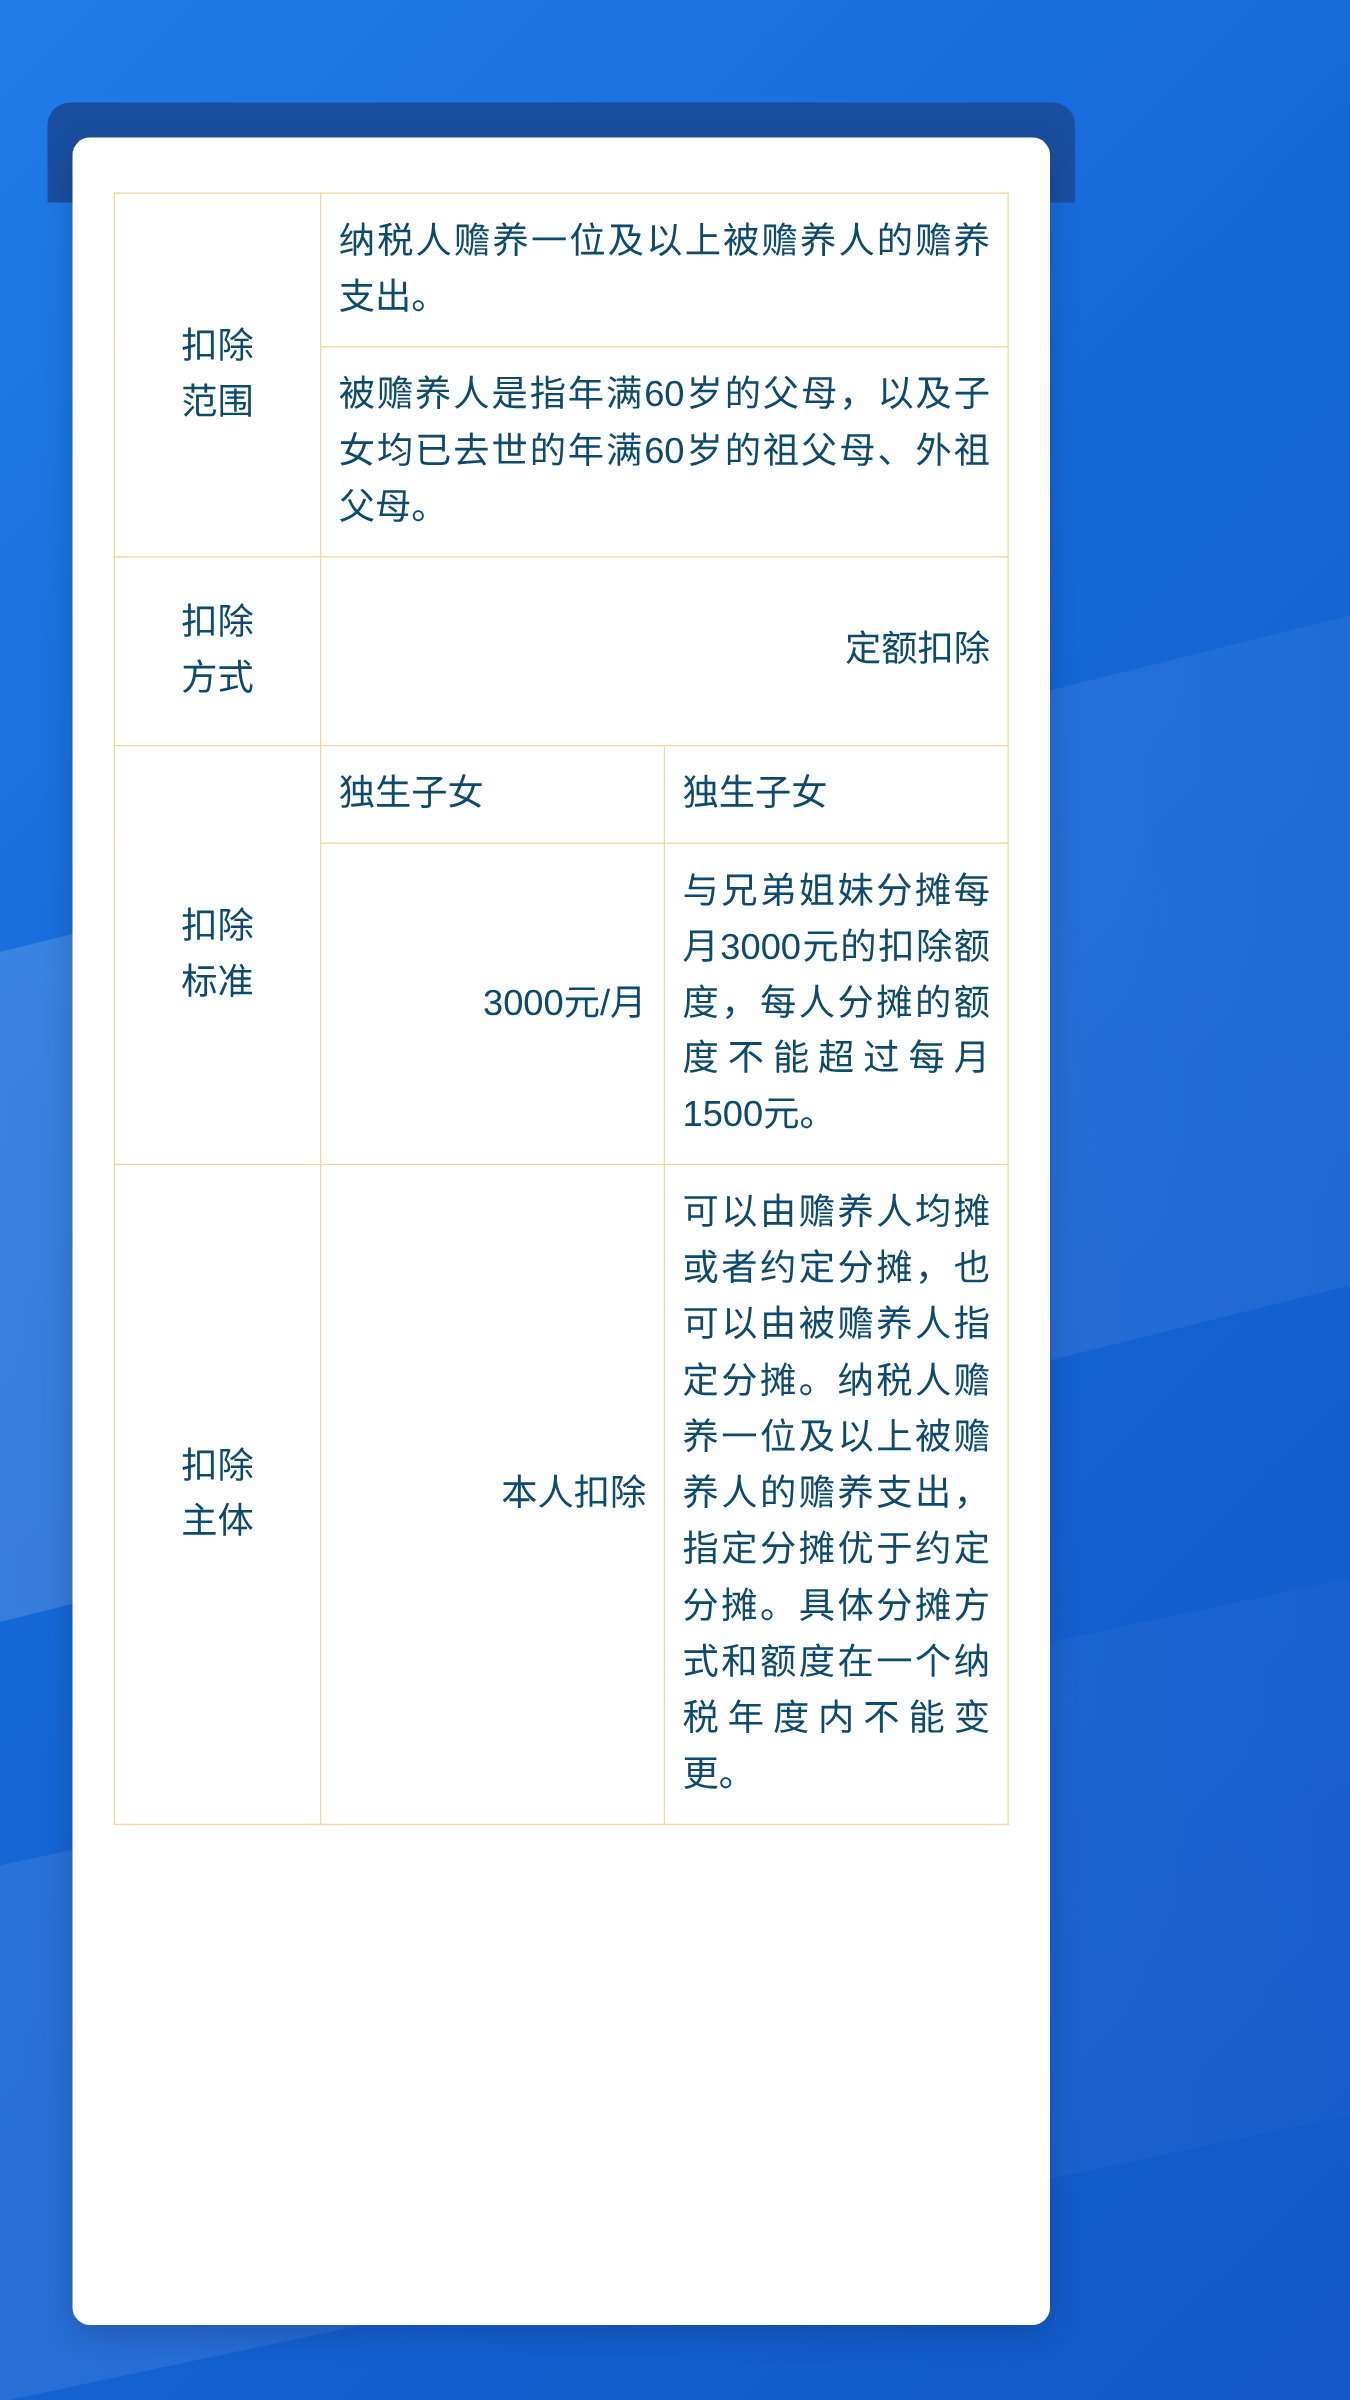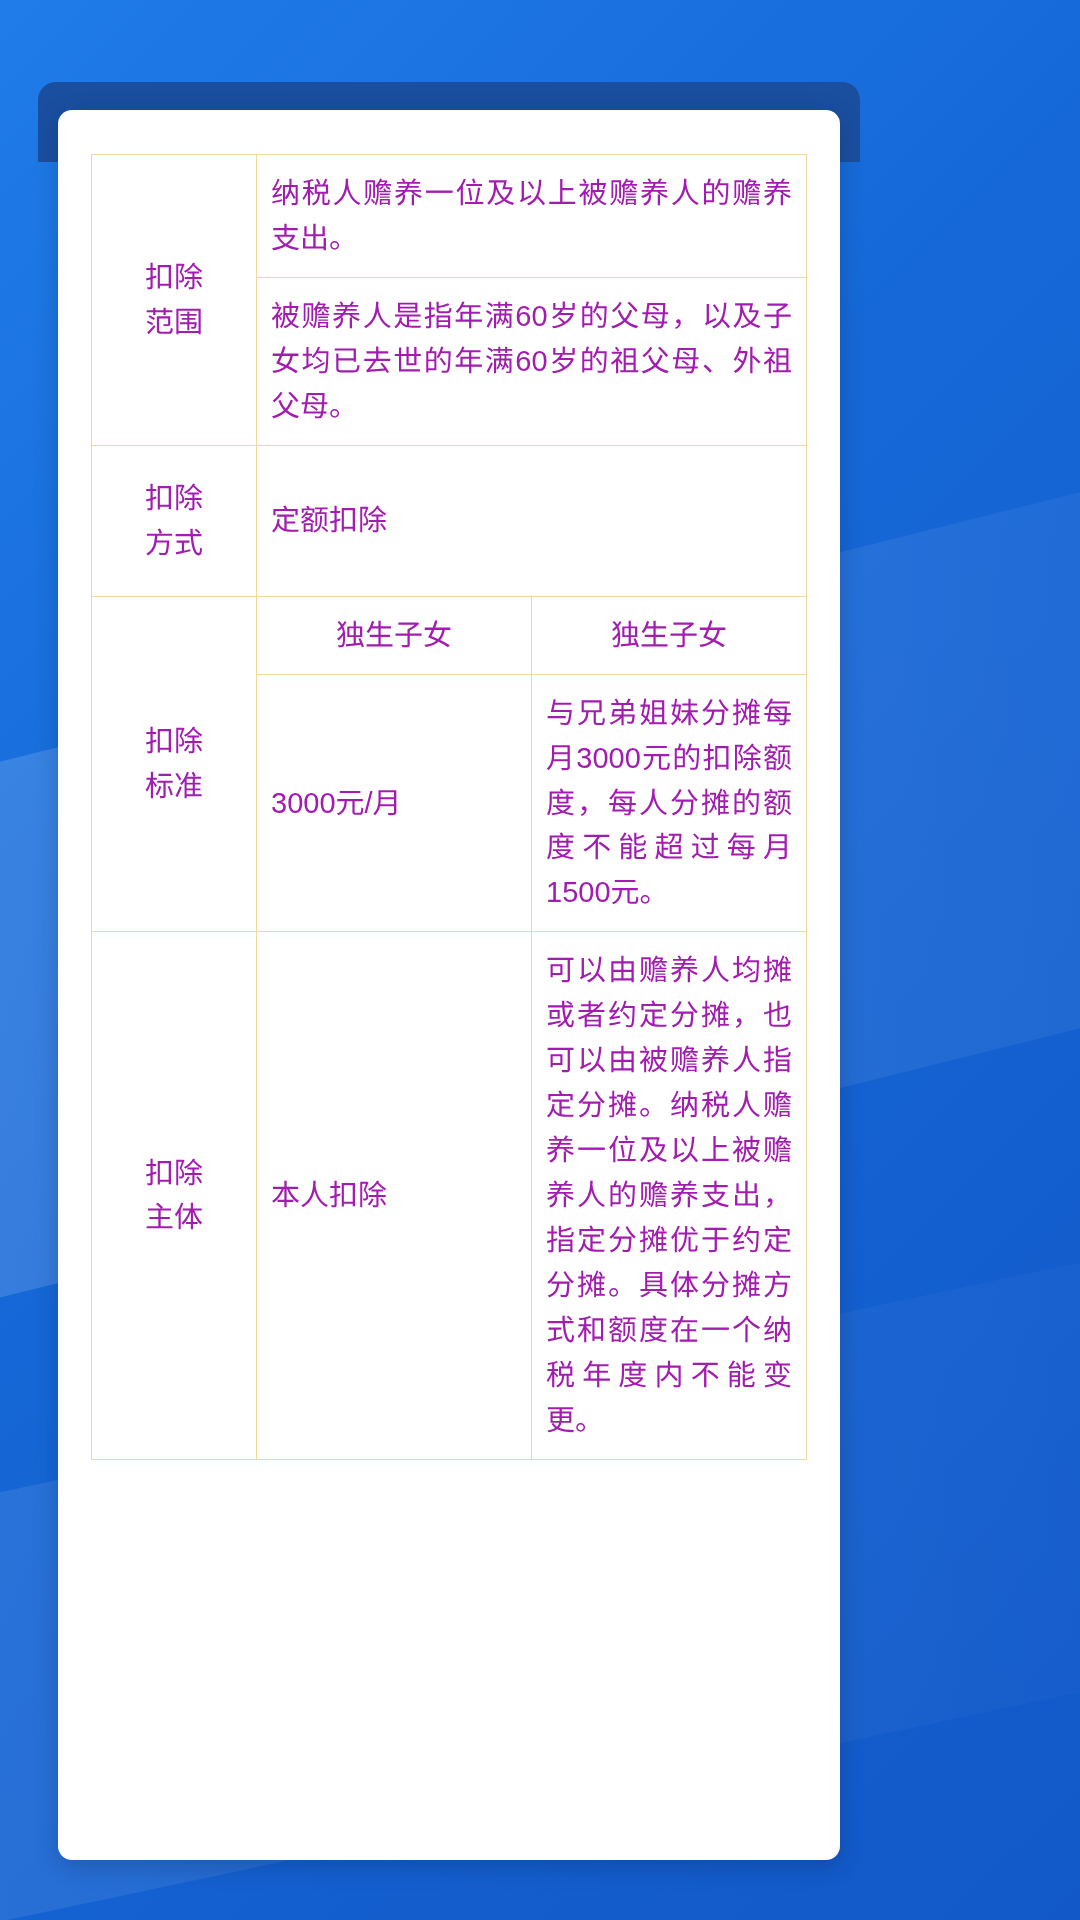--- a/index.html
+++ b/index.html
@@ -77,7 +77,7 @@
   }
   table.info td {
     border: 1px solid #f0d79a;
-    color: #a21caf;
+    color: #0c4a6e;
     font-size: 29px;
     line-height: 1.55;
     padding: 16px 14px;

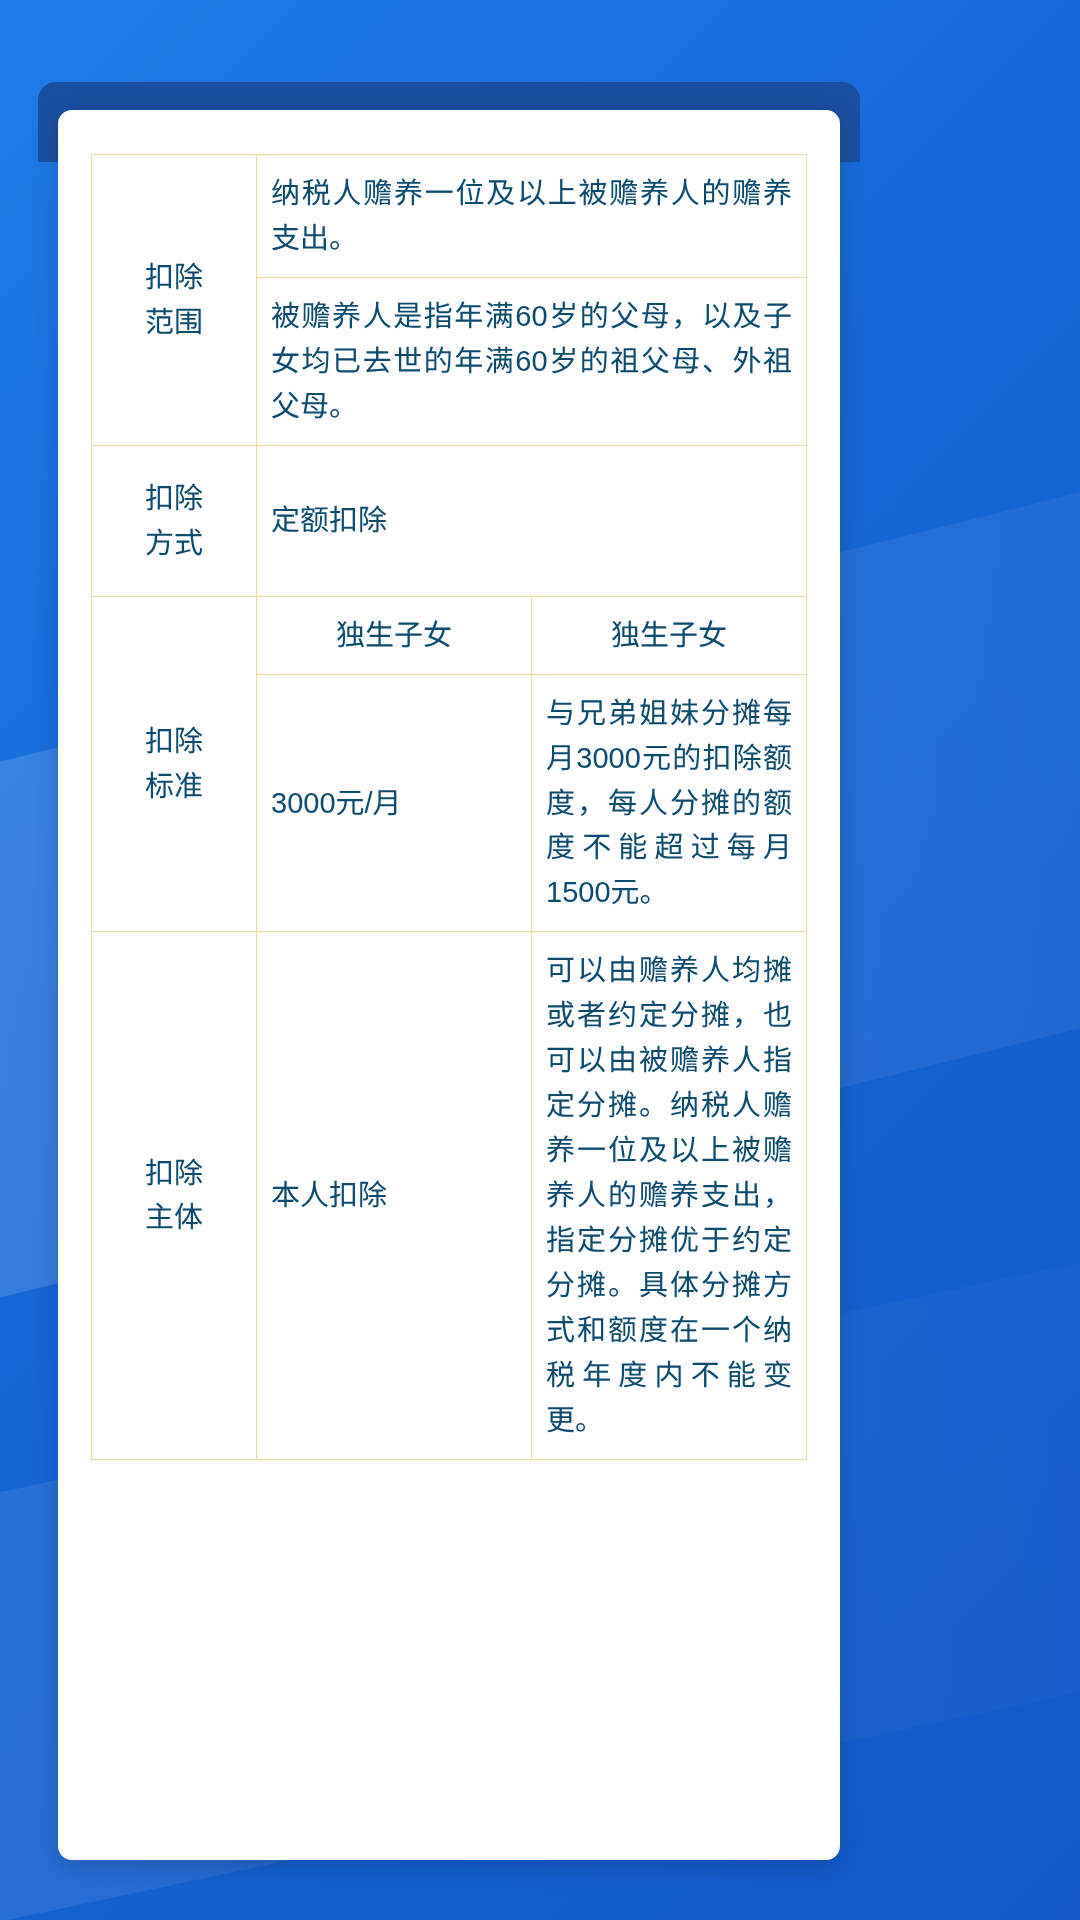--- a/index.html
+++ b/index.html
@@ -91,7 +91,7 @@
     white-space: pre-line;
   }
   .center {
-    text-align: left;
+    text-align: right;
     margin-top: 24px;
   }
   .justify {

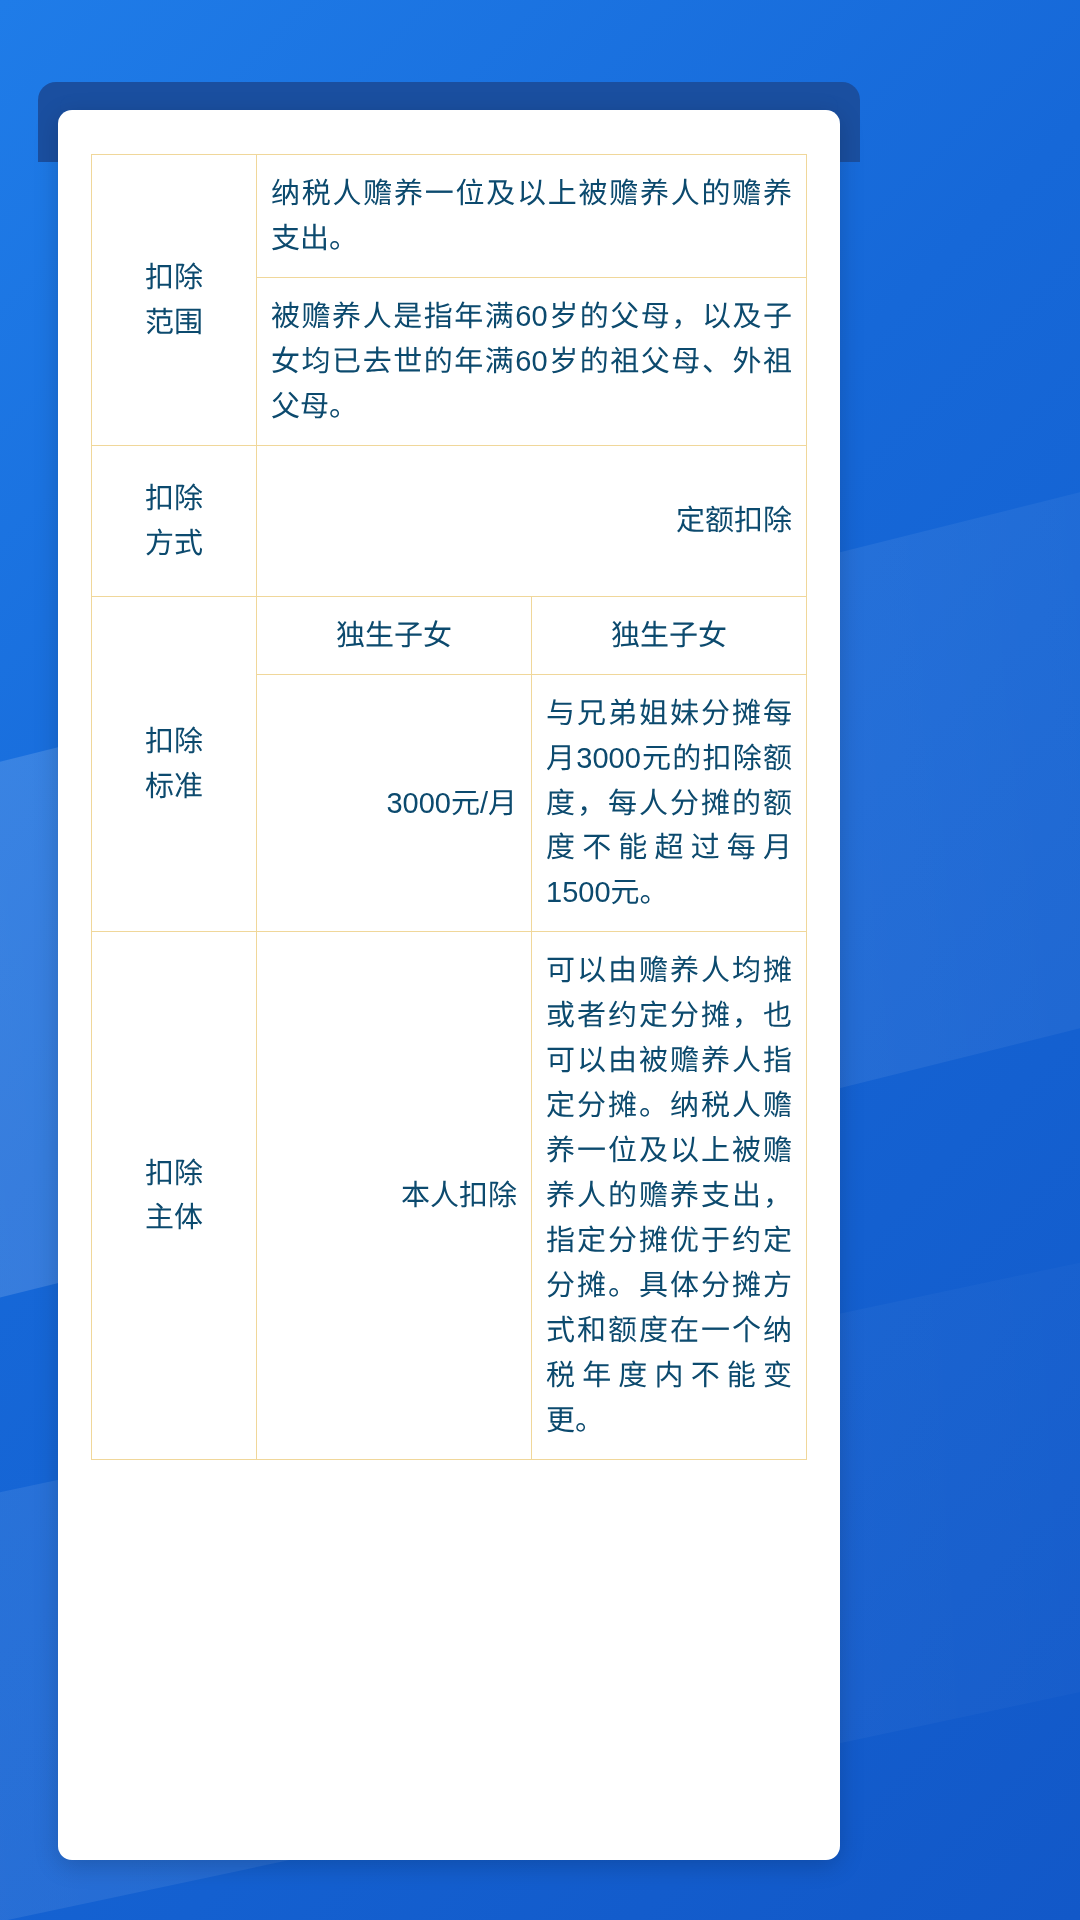--- a/index.html
+++ b/index.html
@@ -105,7 +105,6 @@
     border-radius: 12px;
   }
   .subhead {
-    text-align: center;
     font-size: 30px;
   }
 </style>

